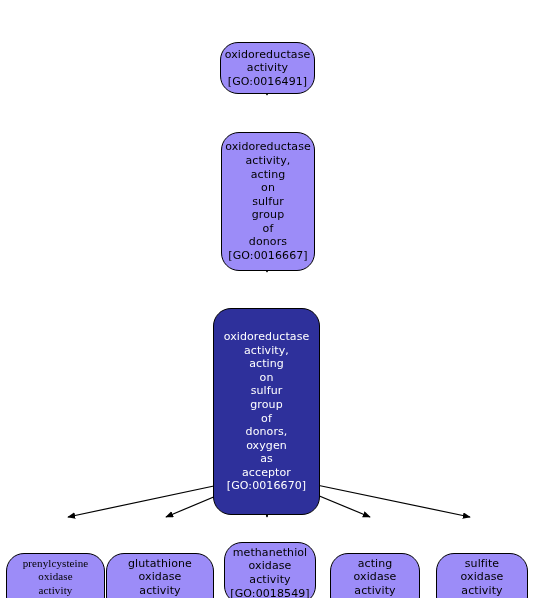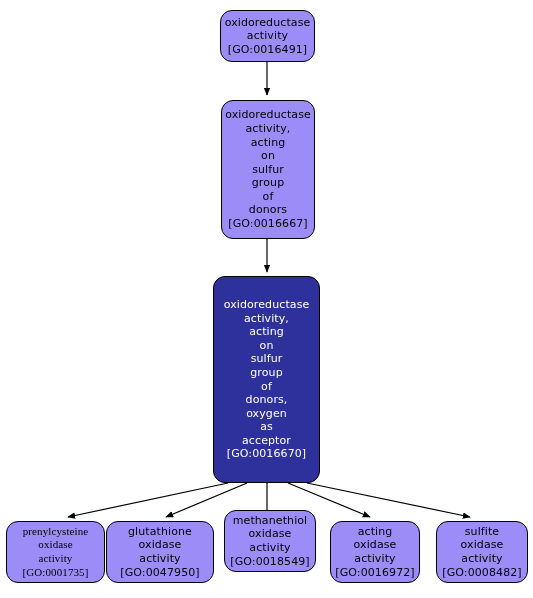--- a/index.html
+++ b/index.html
@@ -33,7 +33,7 @@
     position: absolute;
     box-sizing: border-box;
     border: 1px solid #000000;
-    border-radius: 12px;
+    border-radius: 18px;
     display: flex;
     flex-direction: column;
     align-items: center;
@@ -45,6 +45,7 @@
     white-space: pre-line;
     padding: 2px 3px;
     overflow: hidden;
+    margin-top: 32px;
   }
   .go-node.normal {
     background: #9c8cf8;

